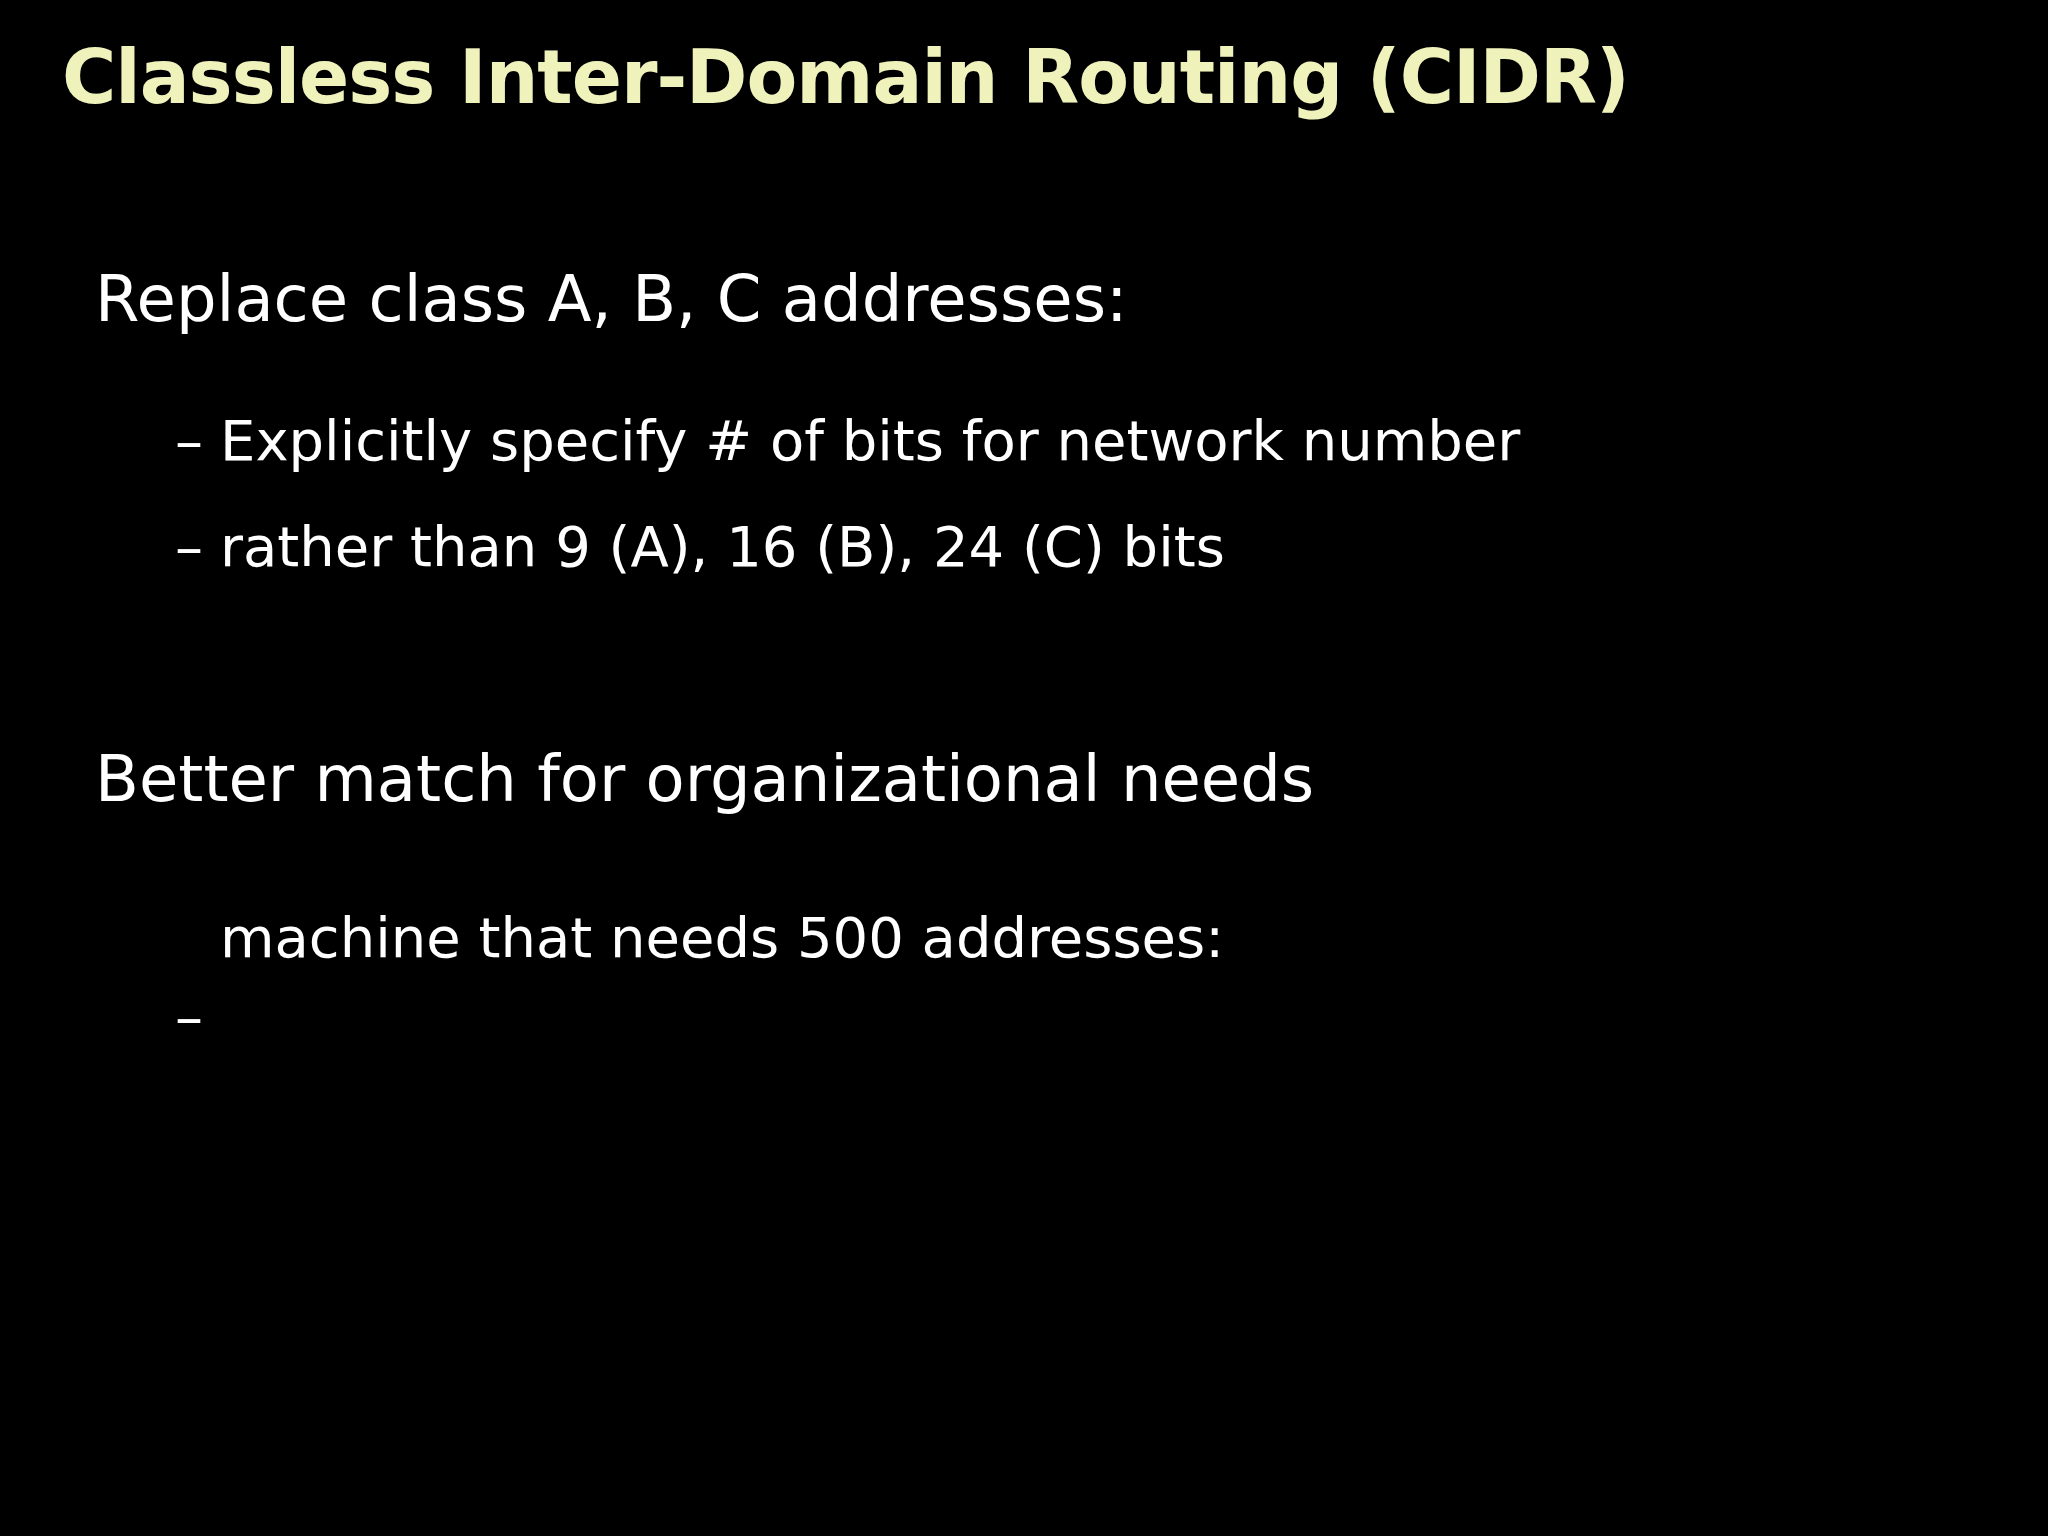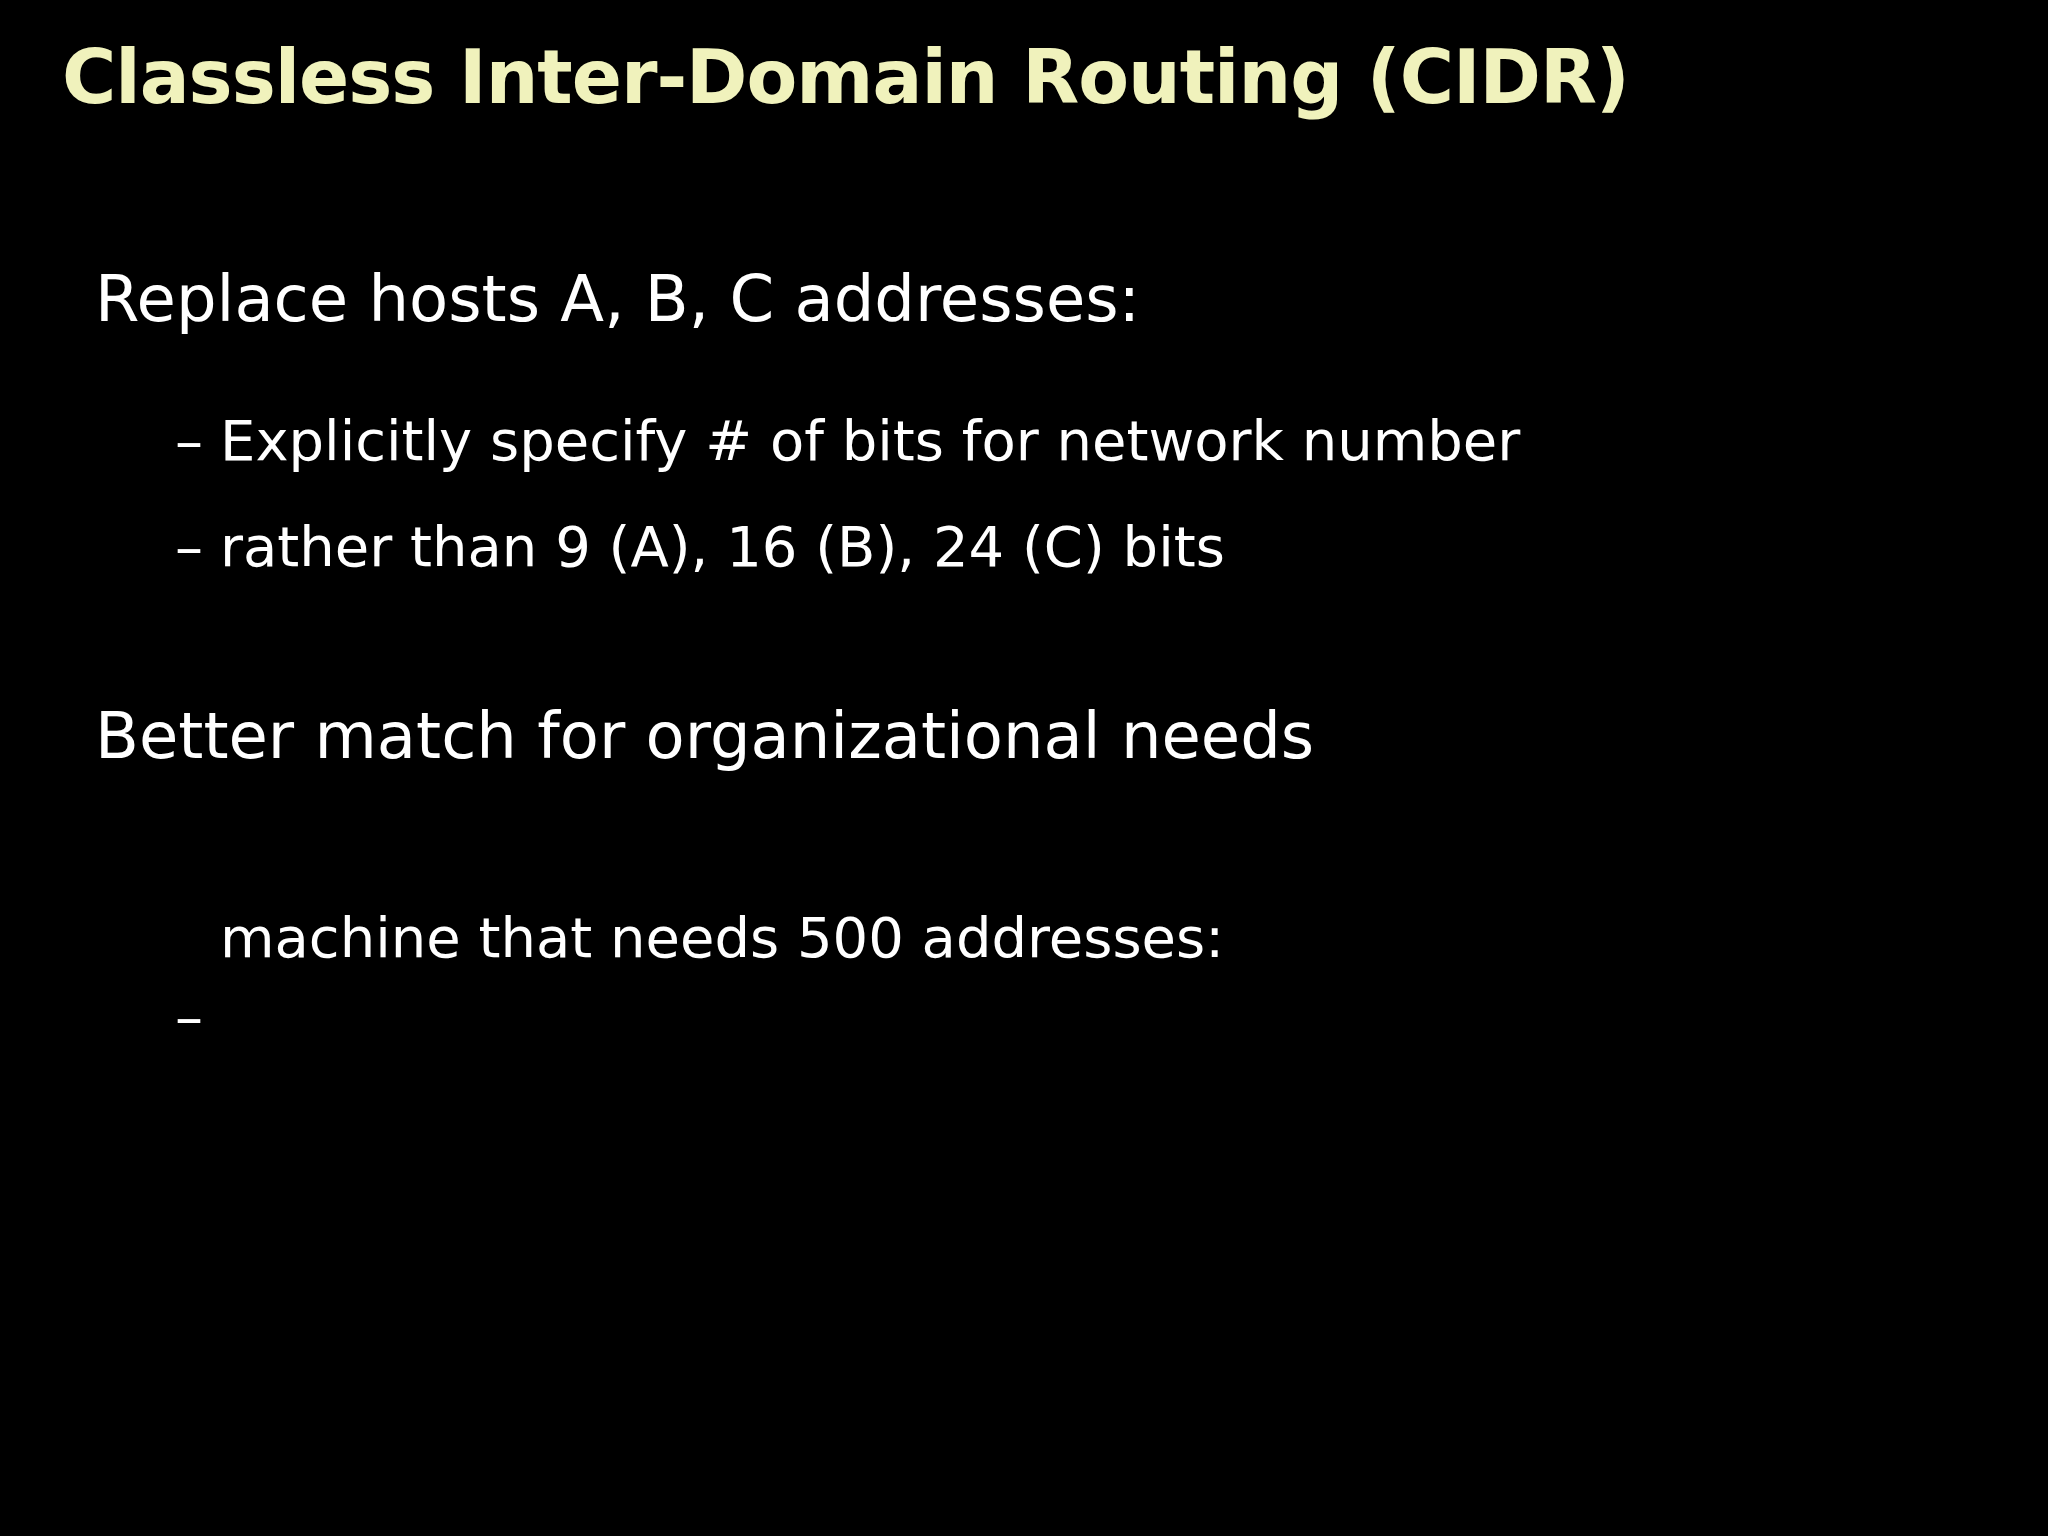--- a/index.html
+++ b/index.html
@@ -60,7 +60,7 @@
 
   <div class="slide-title">Classless Inter-Domain Routing (CIDR)</div>
 
-  <div class="heading heading-1">Replace hosts A, B, C addresses:</div>
+  <div class="heading heading-1">Replace class A, B, C addresses:</div>
 
   <div class="bullet bullet-1">
     <span class="dash">–</span>

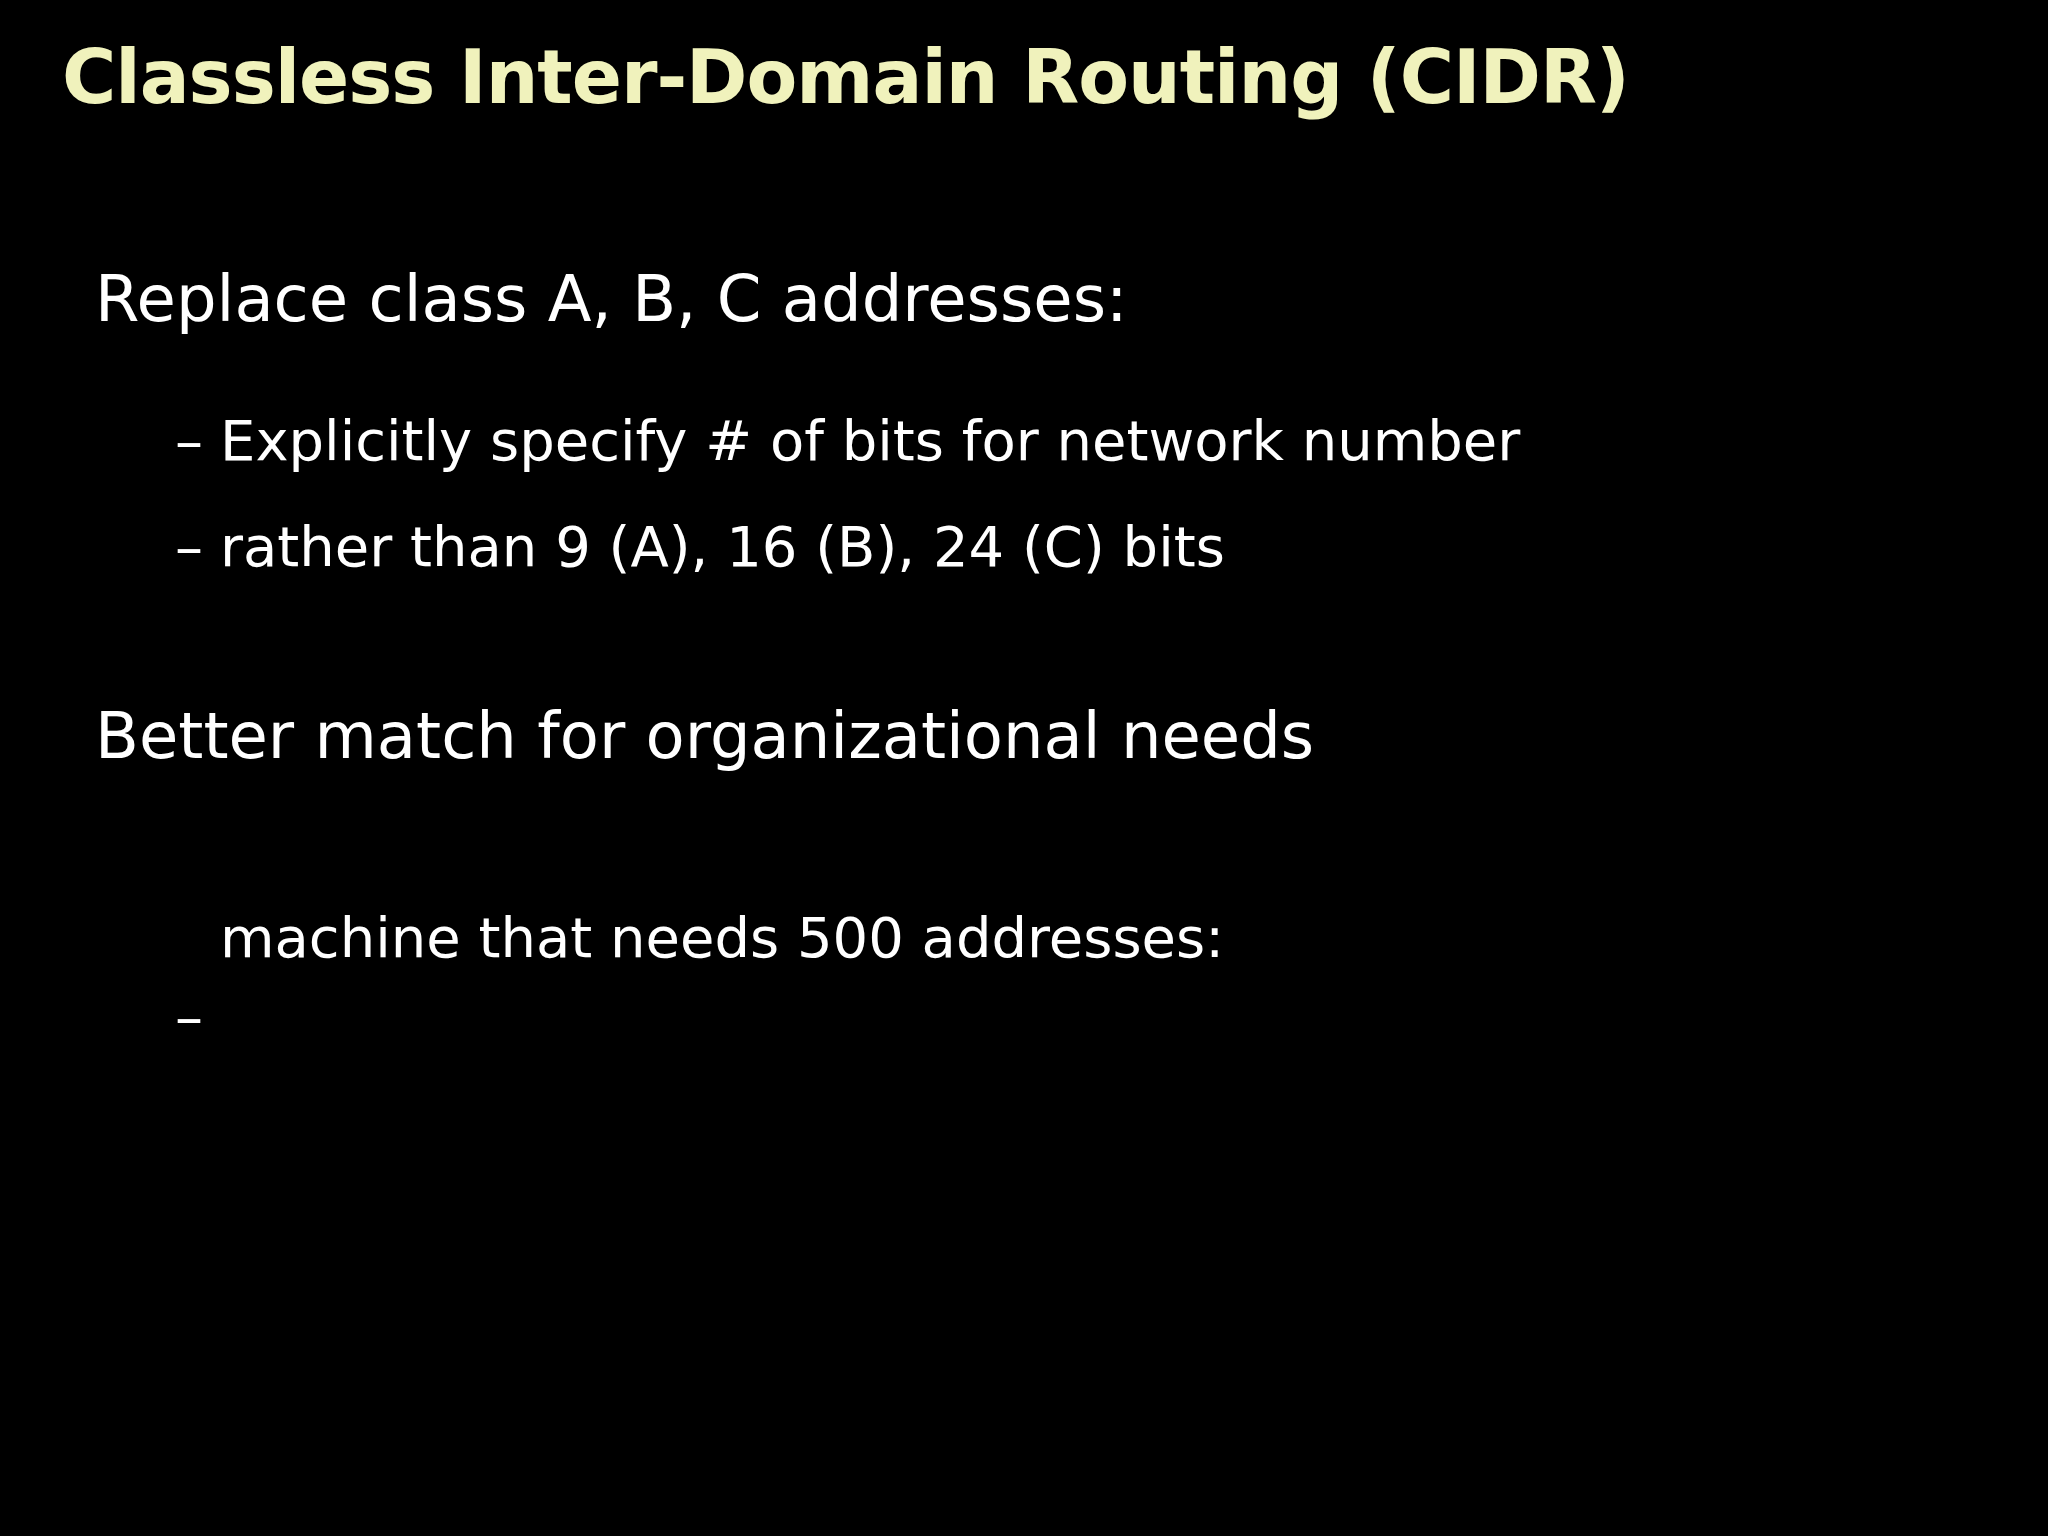--- a/index.html
+++ b/index.html
@@ -34,7 +34,7 @@
     white-space: nowrap;
   }
   .heading-1 { top: 262px; }
-  .heading-2 { top: 699px; }
+  .heading-2 { top: 742px; }
   .bullet {
     position: absolute;
     display: flex;

